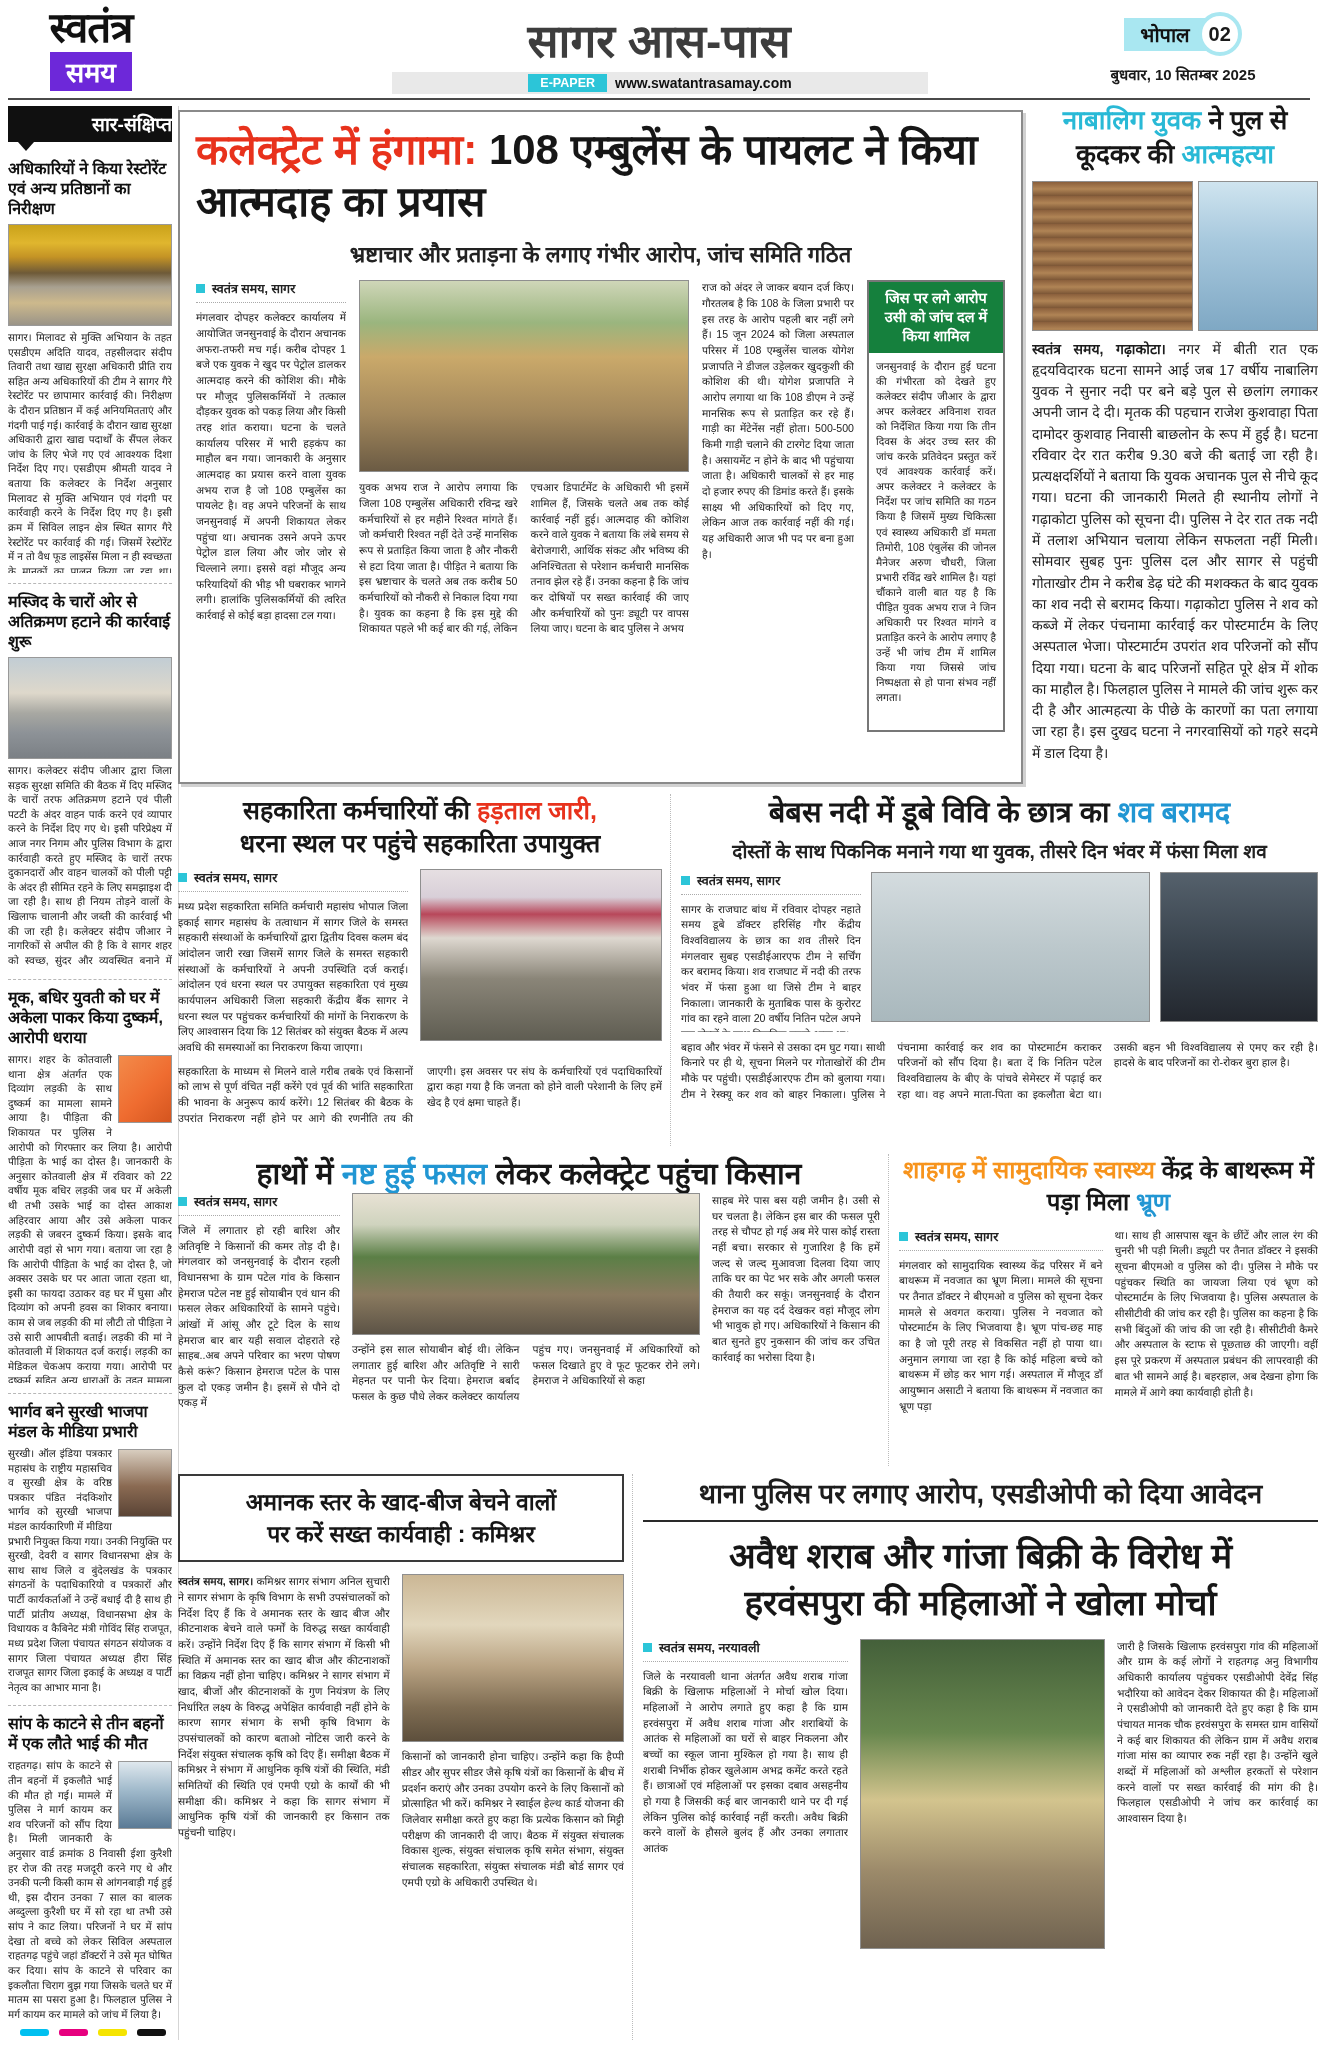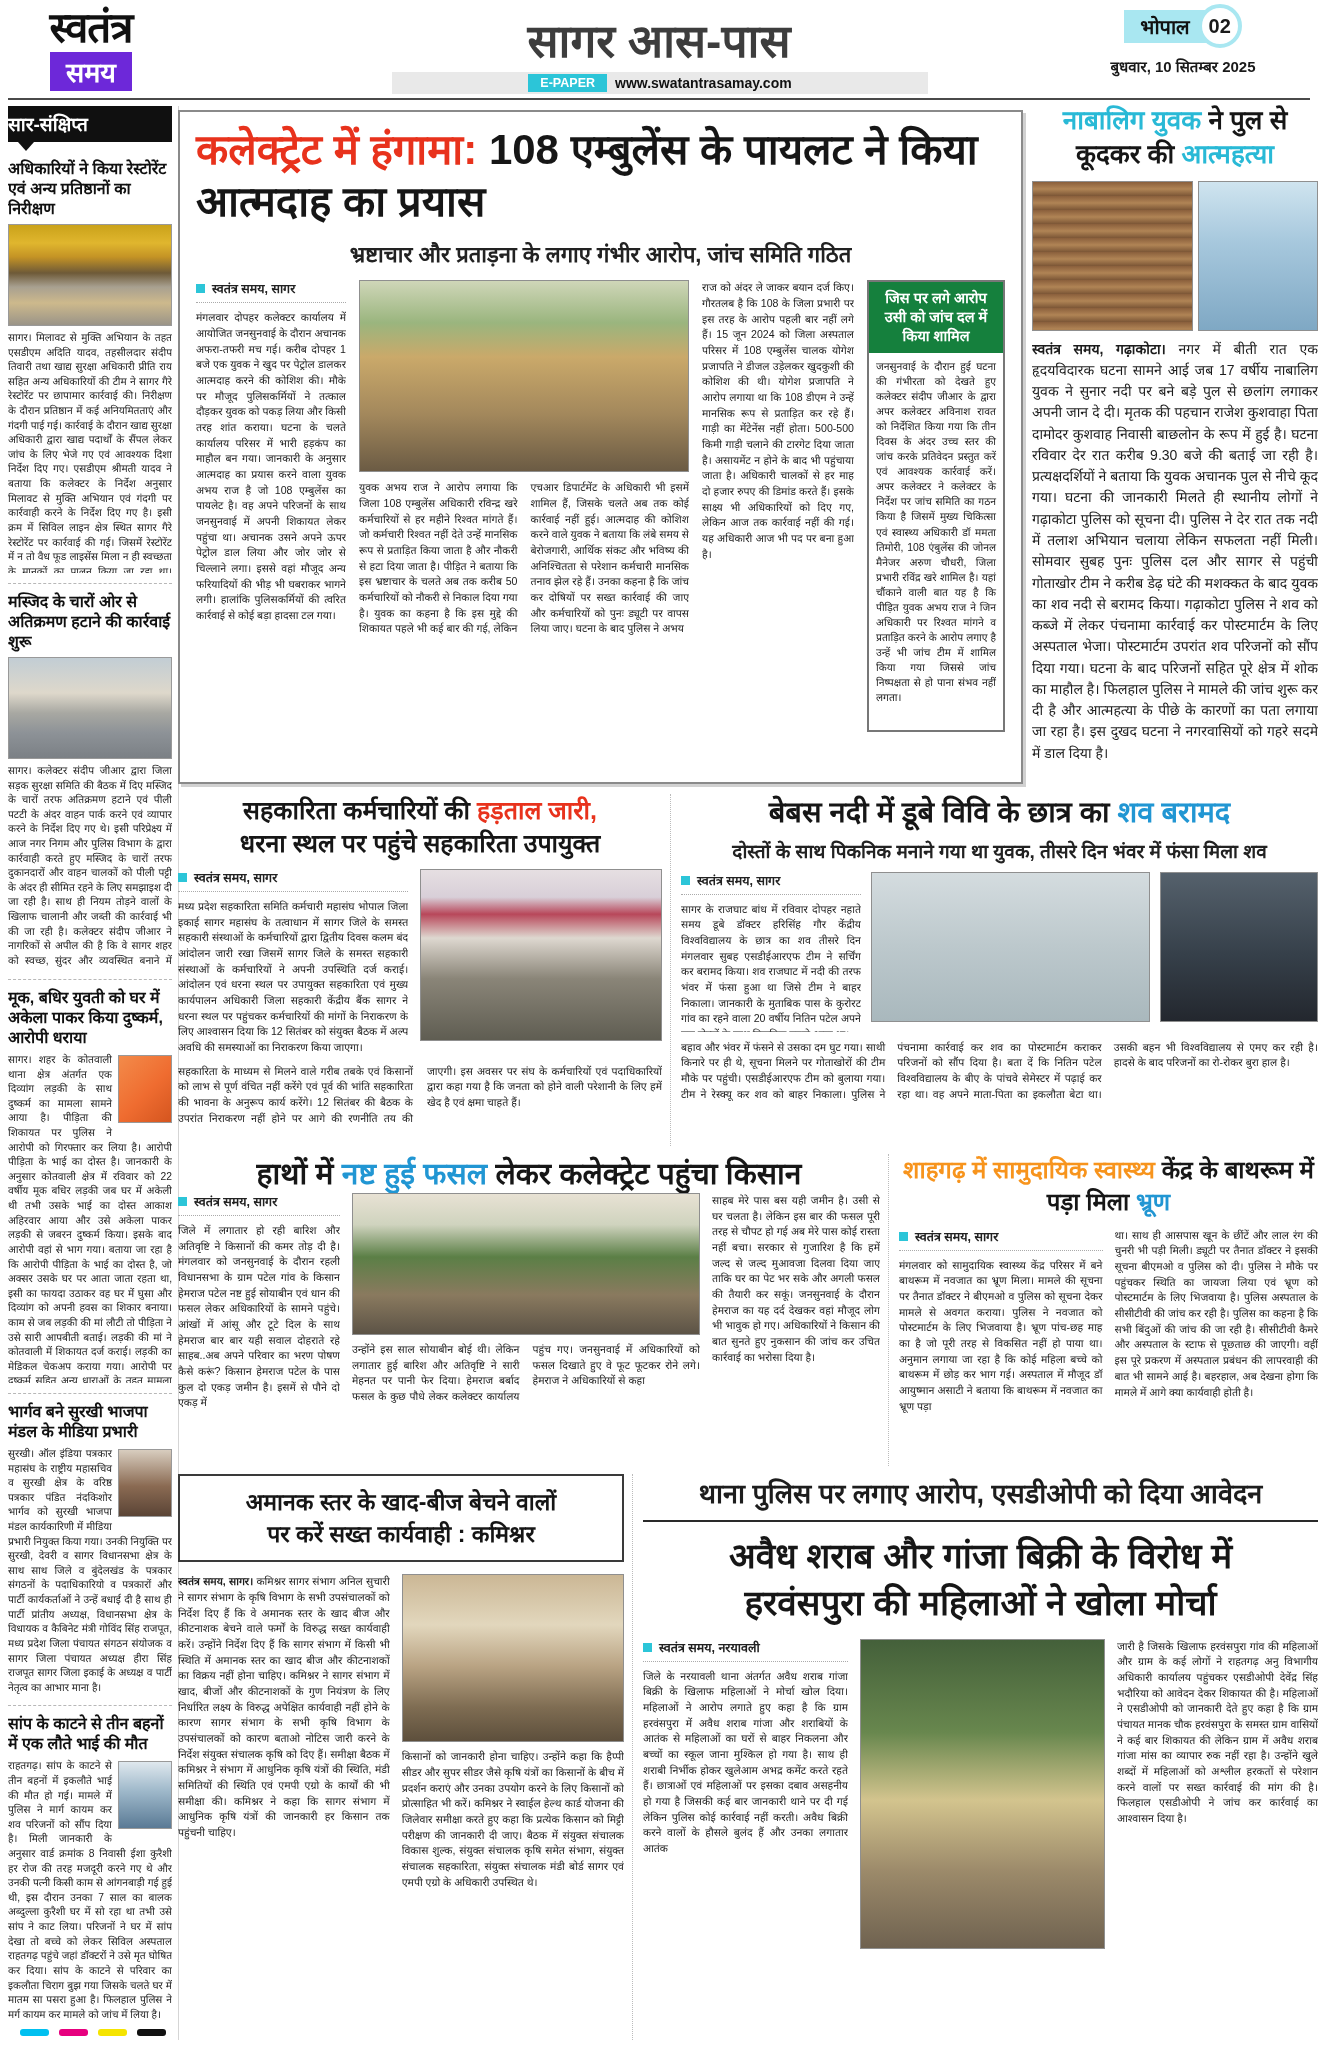--- a/index.html
+++ b/index.html
@@ -16,7 +16,7 @@
   .epaper-strip { position:absolute; left:392px; top:72px; width:536px; height:22px; background:#e9e9e9; display:flex; align-items:center; justify-content:center; gap:8px; }
   .epaper-badge { background:#2cc5d8; color:#fff; font-weight:bold; font-size:12.5px; padding:2px 12px; }
   .website { font-size:14px; font-weight:bold; color:#111; text-decoration:none; }
-  .mast-right { position:absolute; right:10px; top:4px; width:250px; text-align:center; }
+  .mast-right { position:absolute; right:10px; top:12px; width:250px; text-align:center; }
   .city-row { display:flex; align-items:center; justify-content:center; }
   .city-pill { background:#a9e7f1; color:#111; font-size:20px; font-weight:bold; padding:3px 26px 3px 16px; }
   .page-num { width:36px; height:36px; border-radius:50%; background:#fff; border:4px solid #a9e7f1; font-size:20px; font-weight:bold; display:flex; align-items:center; justify-content:center; margin-left:-18px; }

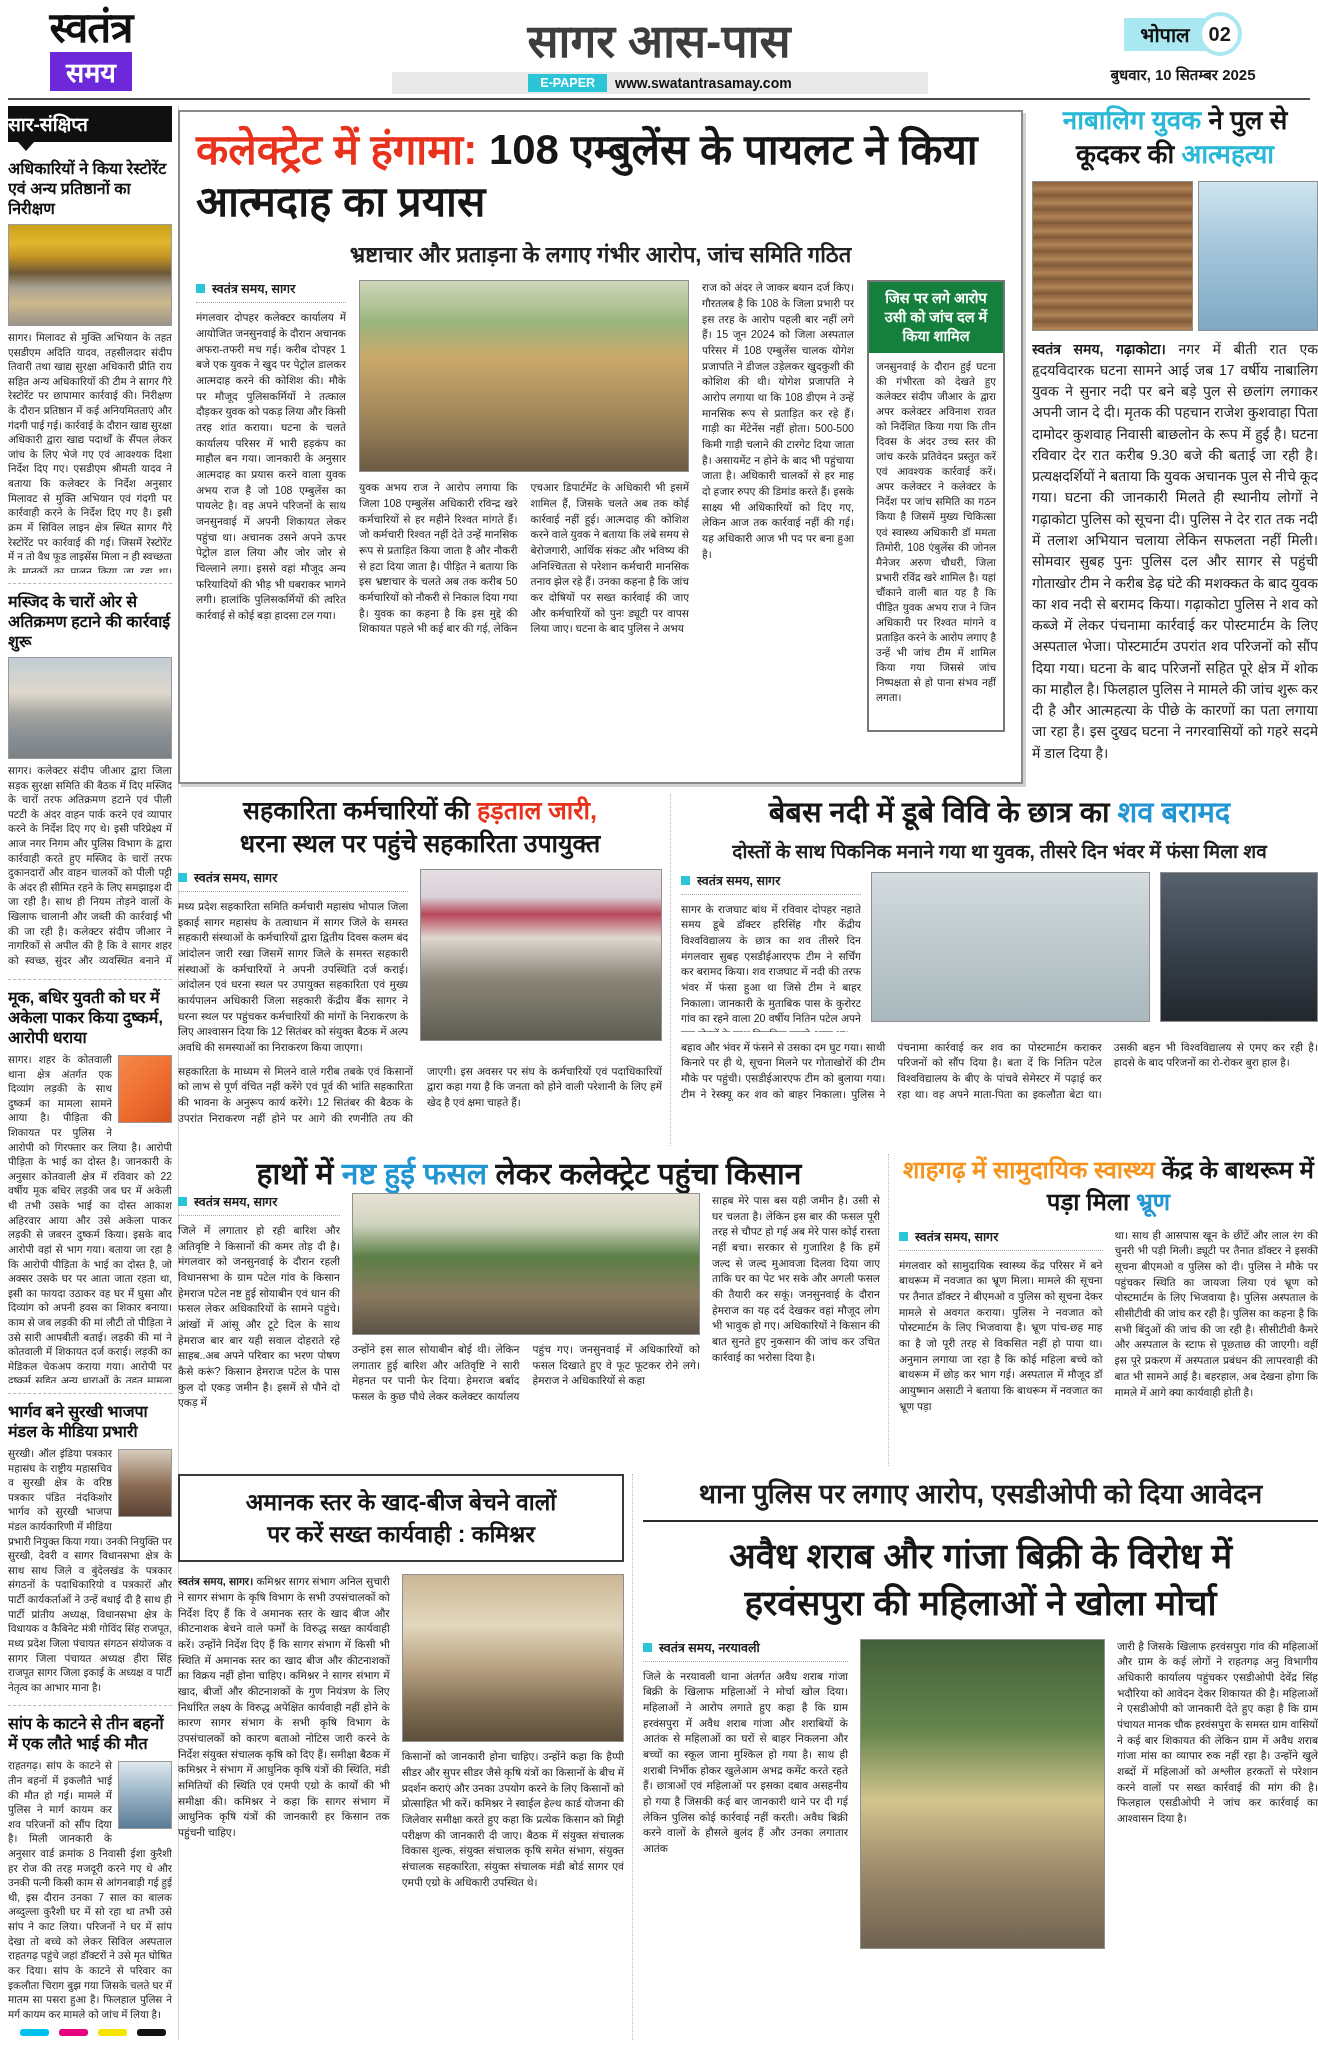--- a/index.html
+++ b/index.html
@@ -24,7 +24,7 @@
   .header-rule { position:absolute; left:8px; right:8px; top:98px; border-top:2px solid #4a4a4a; }
   
   .sidebar { position:absolute; left:8px; top:106px; width:164px; height:1934px; border-right:1px solid #d5d5d5; padding-right:6px; overflow:hidden; }
-  .sidebar-banner { background:#101010; color:#fff; text-align:left; font-size:19px; font-weight:bold; padding:5px 0; }
+  .sidebar-banner { background:#101010; color:#fff; text-align:right; font-size:19px; font-weight:bold; padding:5px 0; }
   .banner-arrow { width:0; height:0; border-left:8px solid transparent; border-right:8px solid transparent; border-top:9px solid #101010; margin:0 0 2px 10px; }
   .side-art { margin-top:8px; }
   .side-div { border-top:1px dashed #b8b8b8; margin-top:10px; }

